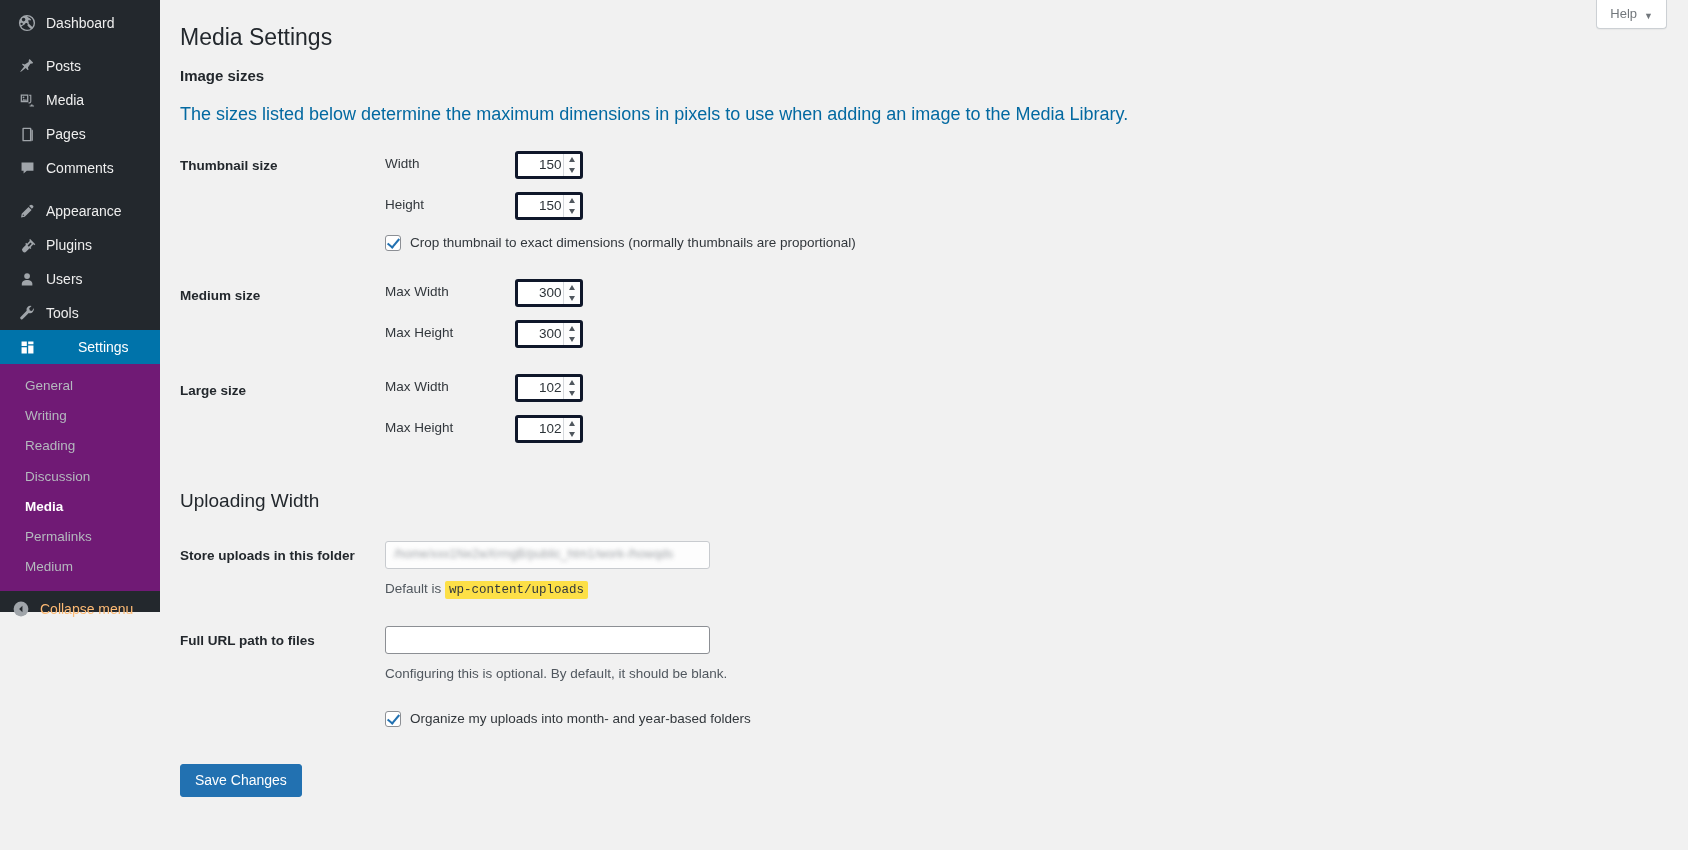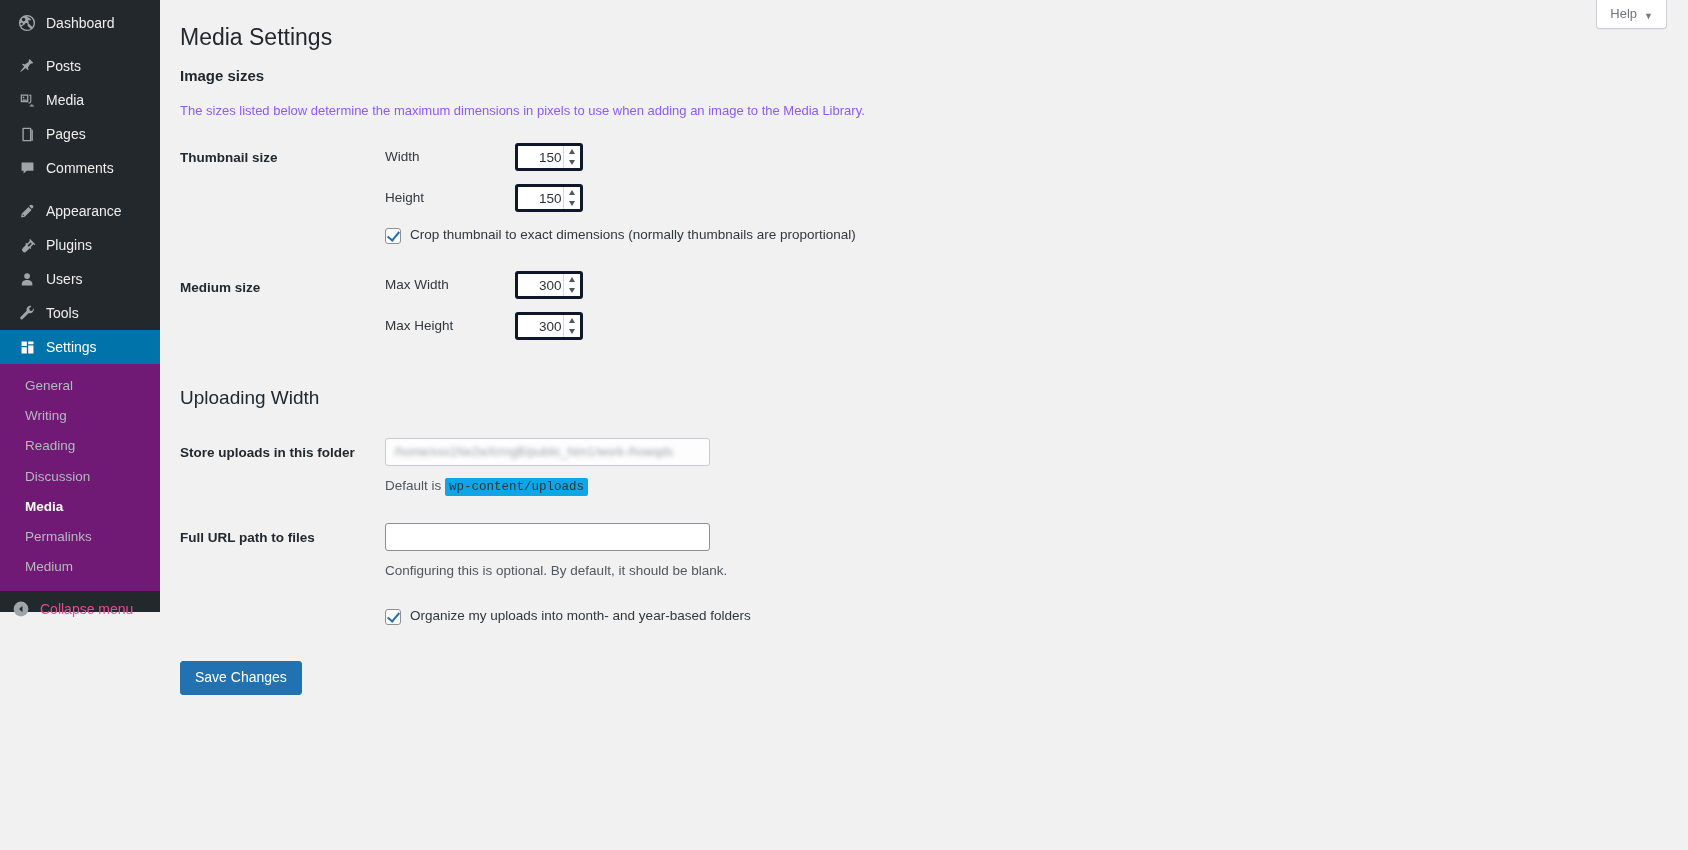--- a/index.html
+++ b/index.html
@@ -170,8 +170,8 @@
   }
 
   p.section-desc {
-    font-size: 13px;
-    color: #8b5cf6;
+    font-size: 18px;
+    color: #0369a1;
     margin: 0;
     padding: 12px 0 0 0;
     line-height: 1.5;

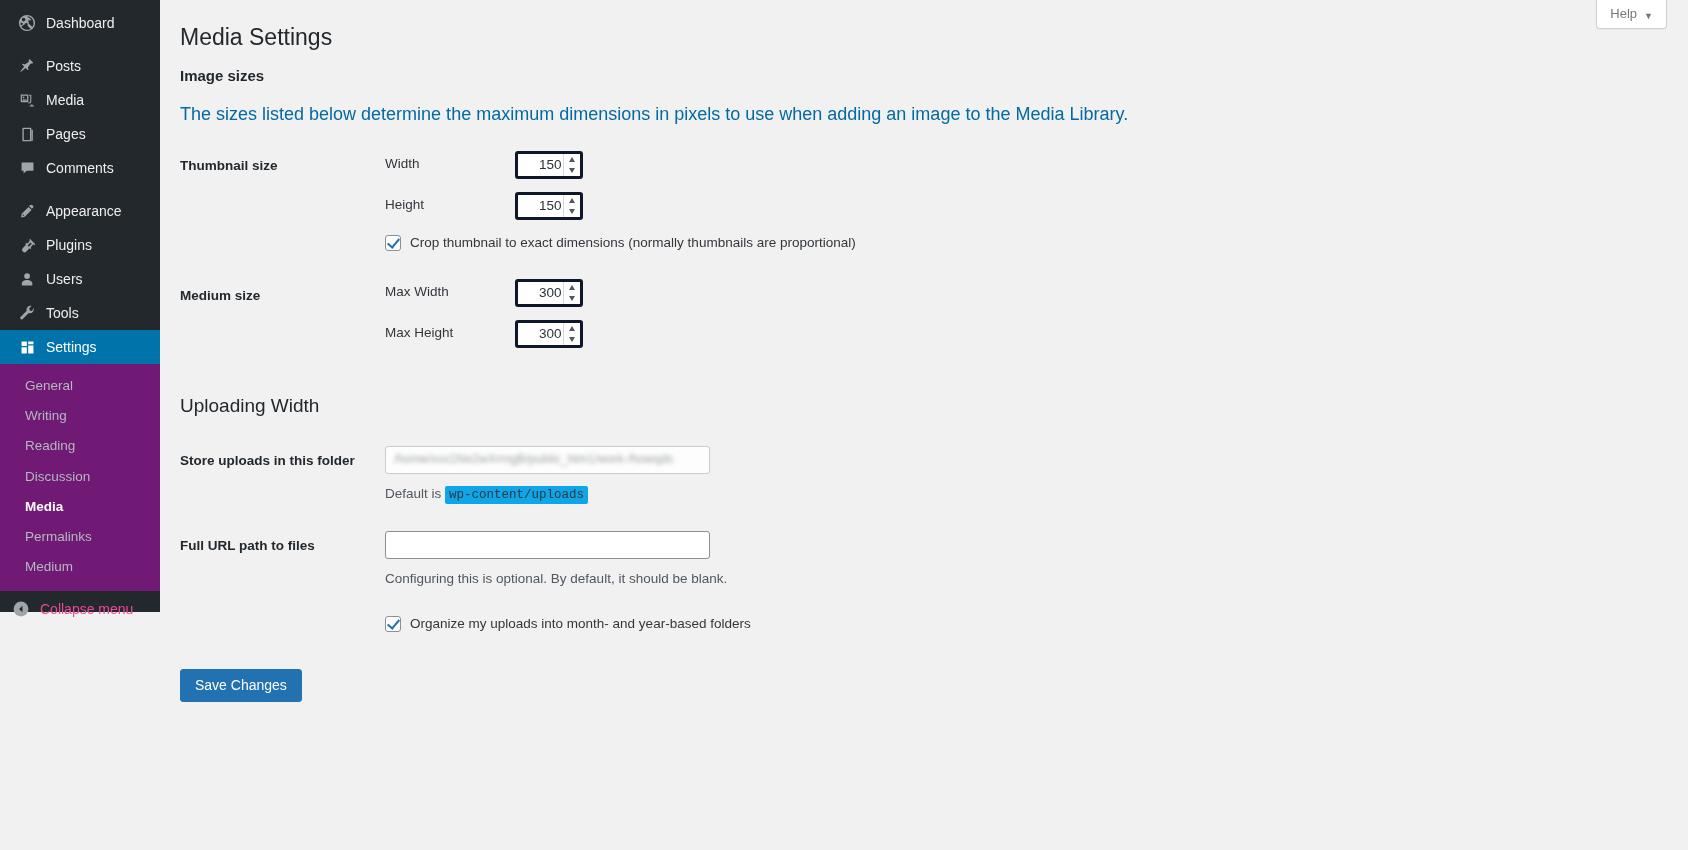--- a/index.html
+++ b/index.html
@@ -55,6 +55,7 @@
     background: #0073aa;
     color: #fff;
     font-weight: 400;
+    gap: 32px;
   }
   .menu-item.active .mi-icon { color: #fff; }
   .menu-item.active::after {

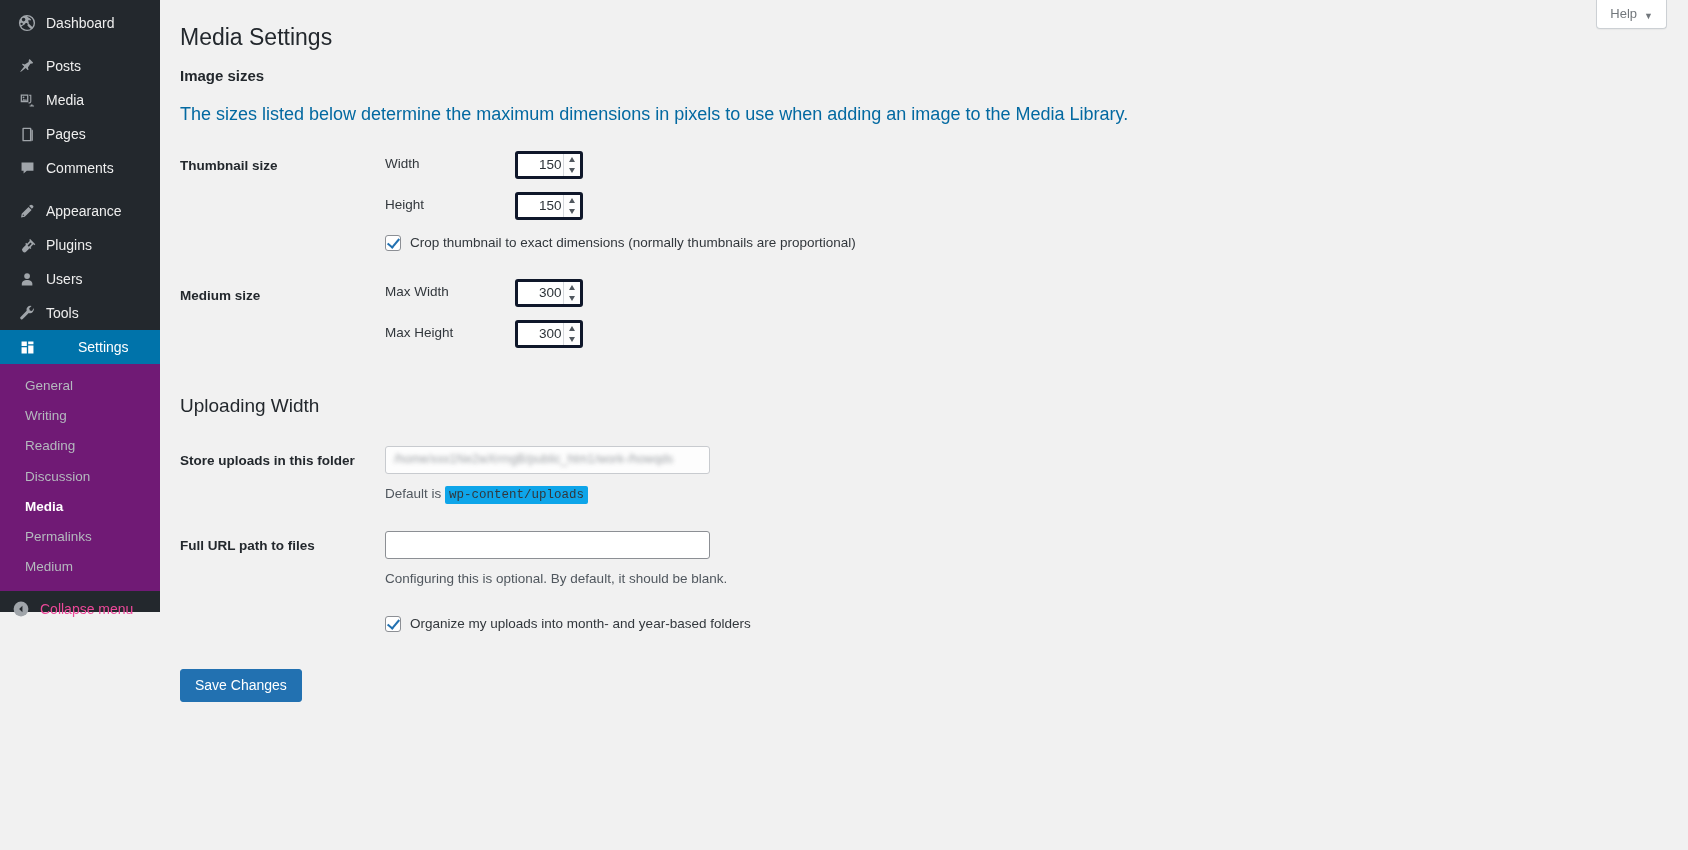--- a/index.html
+++ b/index.html
@@ -566,6 +566,31 @@
             </td>
           </tr>
 
+          <tr class="tight">
+            <th>Large size</th>
+            <td>
+              <div class="size-row">
+                <span class="size-label">Max Width</span>
+                <span class="num-wrap">
+                  <input type="text" value="1024" style="">
+                  <span class="spin">
+                    <span class="sp up"></span>
+                    <span class="sp down"></span>
+                  </span>
+                </span>
+              </div>
+              <div class="size-row">
+                <span class="size-label">Max Height</span>
+                <span class="num-wrap">
+                  <input type="text" value="1024" style="">
+                  <span class="spin">
+                    <span class="sp up"></span>
+                    <span class="sp down"></span>
+                  </span>
+                </span>
+              </div>
+            </td>
+          </tr>
         </tbody>
       </table>
 

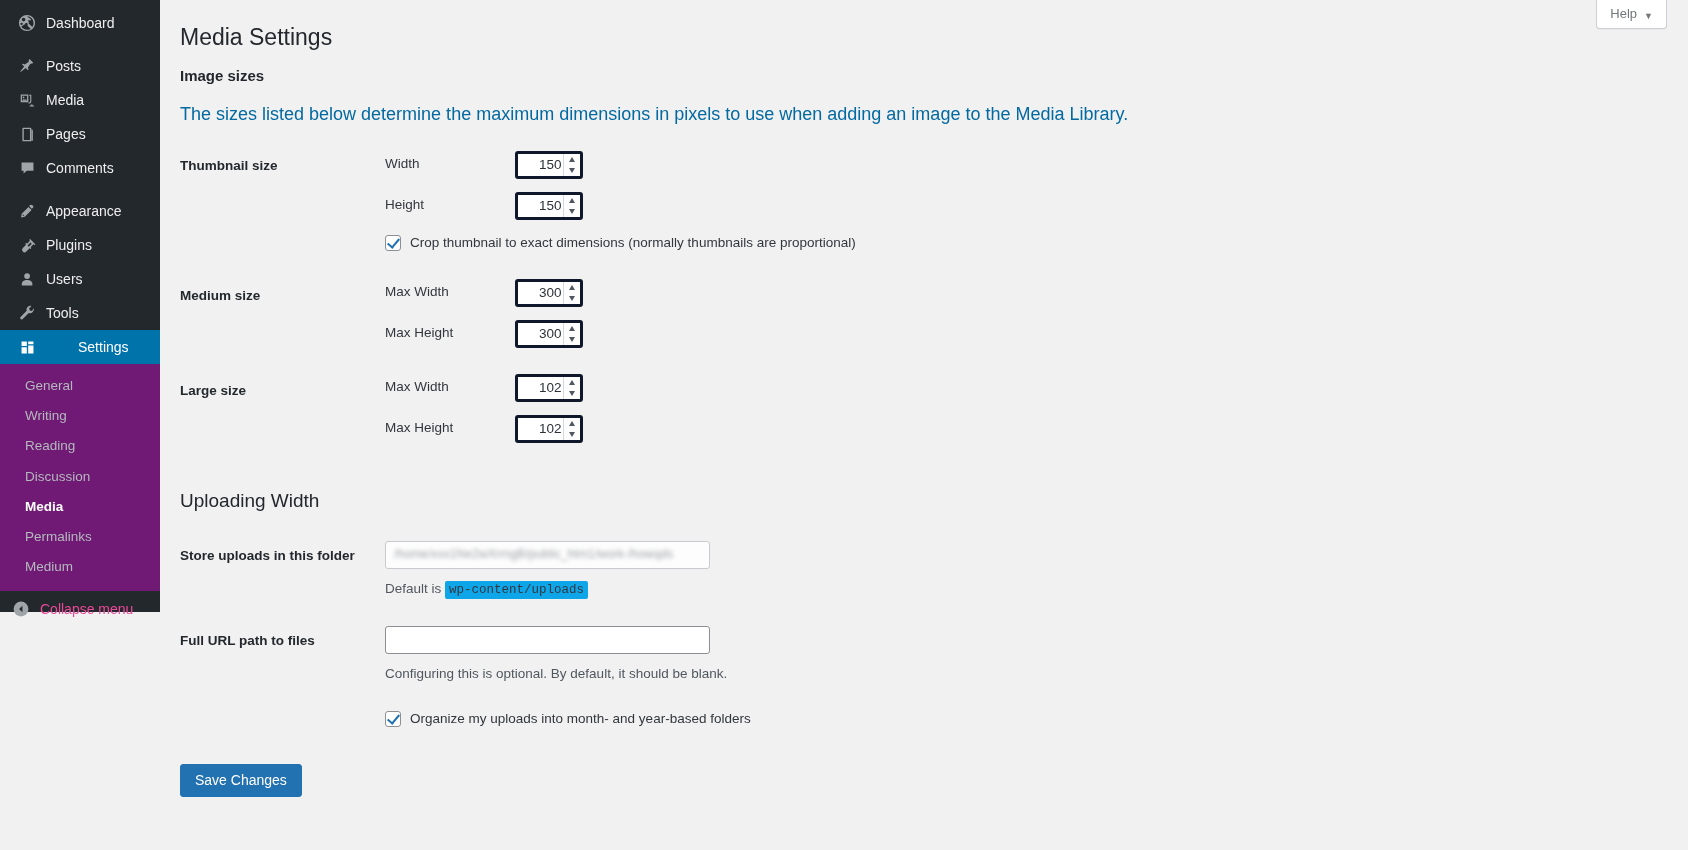--- a/index.html
+++ b/index.html
@@ -343,7 +343,7 @@
   code.inline-code {
     font-family: "Liberation Mono", monospace;
     font-size: 12.5px;
-    background: #0ea5e9;
+    background: #fde047;
     padding: 2px 4px;
     border-radius: 2px;
     color: #32373c;

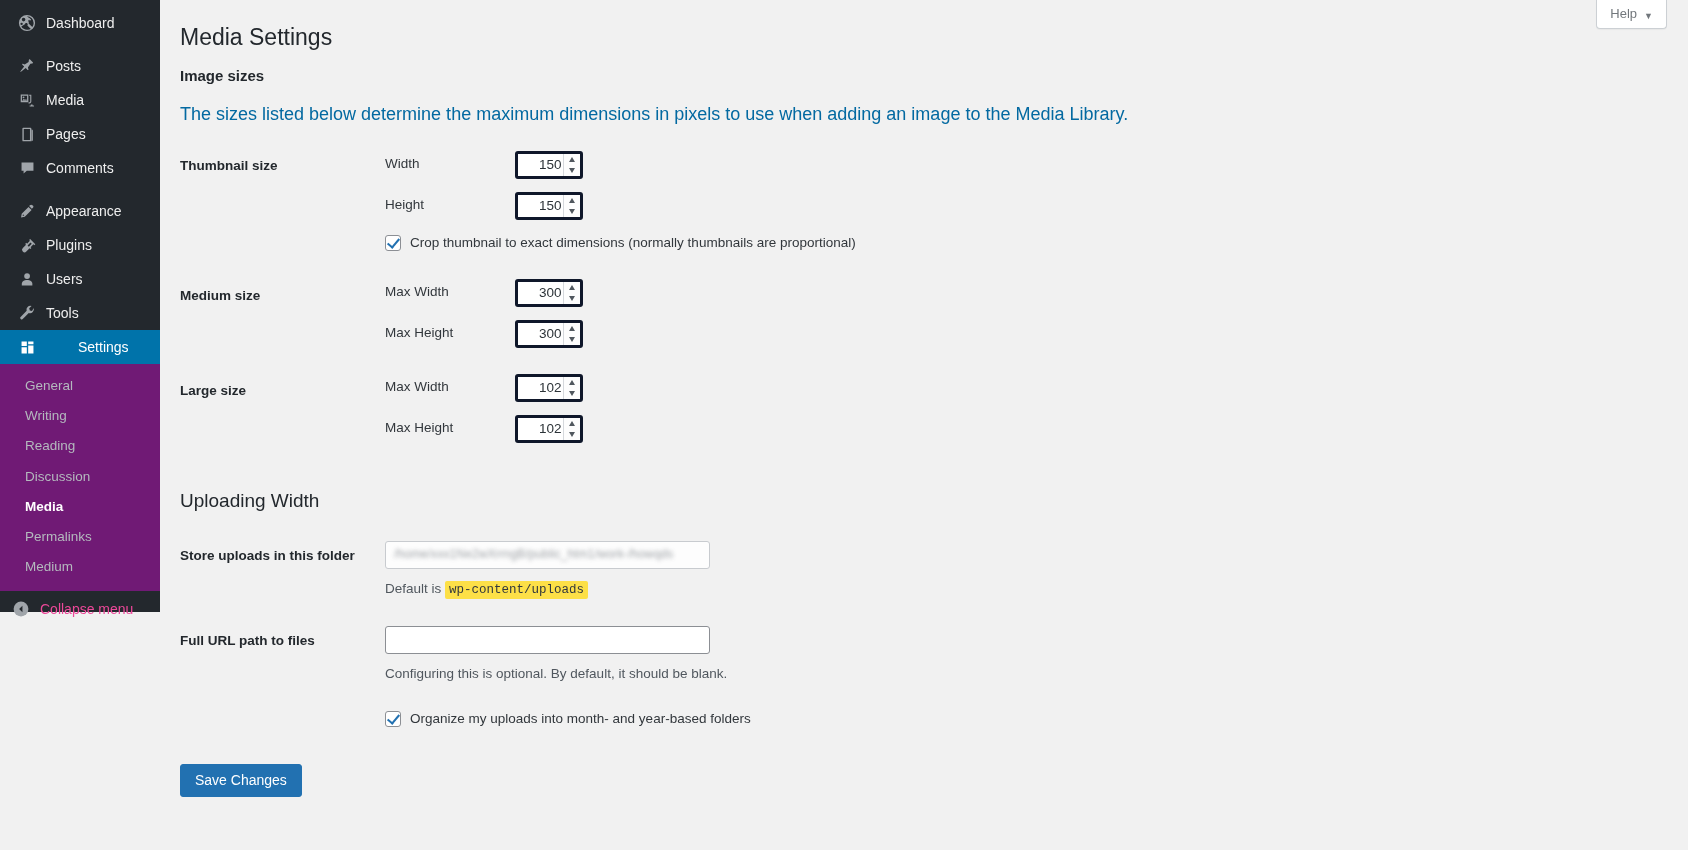--- a/index.html
+++ b/index.html
@@ -98,7 +98,7 @@
     height: 34px;
     padding-left: 11px;
     font-size: 14px;
-    color: #ec4899;
+    color: #fdba74;
     cursor: pointer;
   }
   #collapse-row .col-icon {

